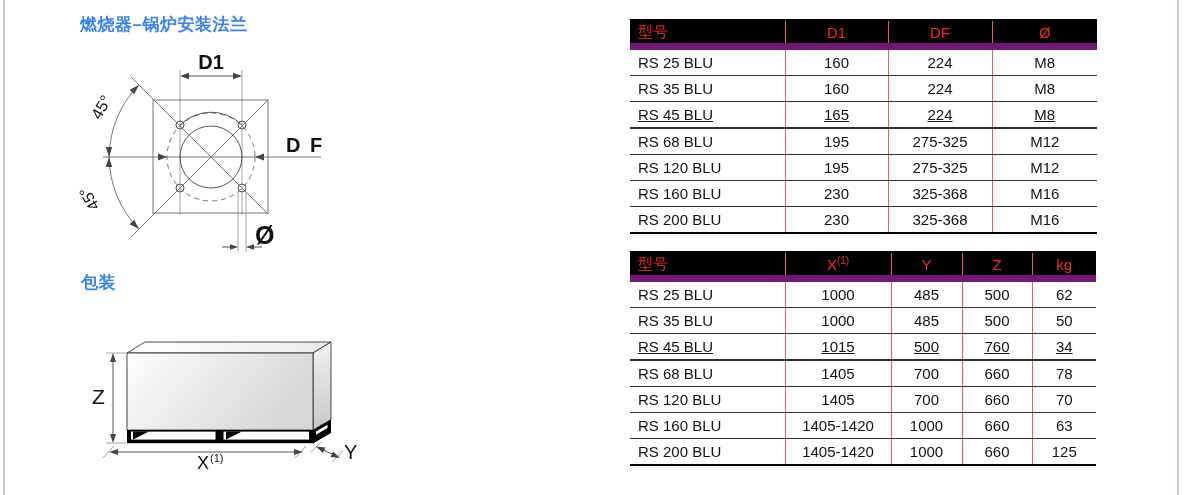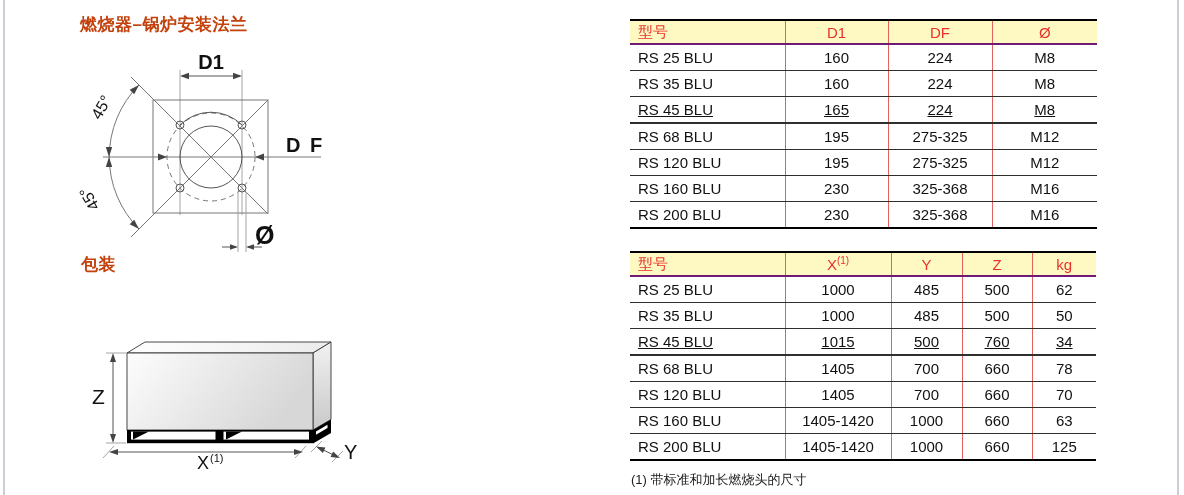--- a/index.html
+++ b/index.html
@@ -12,7 +12,7 @@
   .edge-right { left:1177px; }
 
   .sec-title {
-    position:absolute; color:#c2410c; font-size:17px; font-weight:bold;
+    position:absolute; color:#3b82f6; font-size:17px; font-weight:bold;
     letter-spacing:0.5px; white-space:nowrap;
   }
   .title-1 { left:80px; top:13px; }

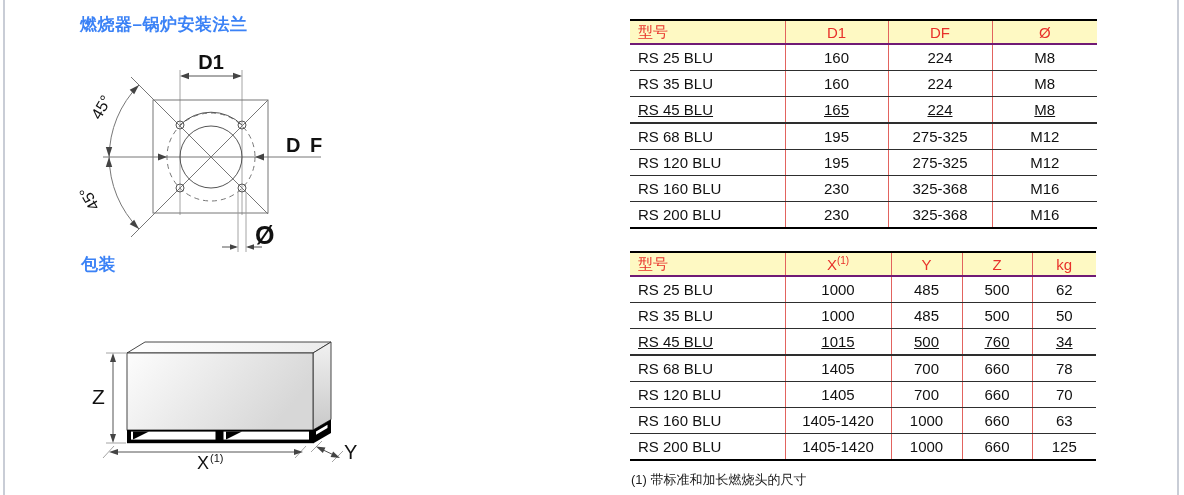--- a/index.html
+++ b/index.html
@@ -37,7 +37,7 @@
     white-space:nowrap; overflow:hidden; font-weight:normal;
   }
   table.dtab thead th {
-    background:#fef9c3; color:#e8312a; height:22px; border-bottom:2px solid #701a75;margin-top:16px;
+    background:#000000; color:#e8312a; height:22px; border-bottom:7px solid #701a75;margin-top:16px;
   }
   table.dtab .v { border-left:1px solid #e2635e; }
   table.dtab .l { text-align:left; padding-left:8px; }

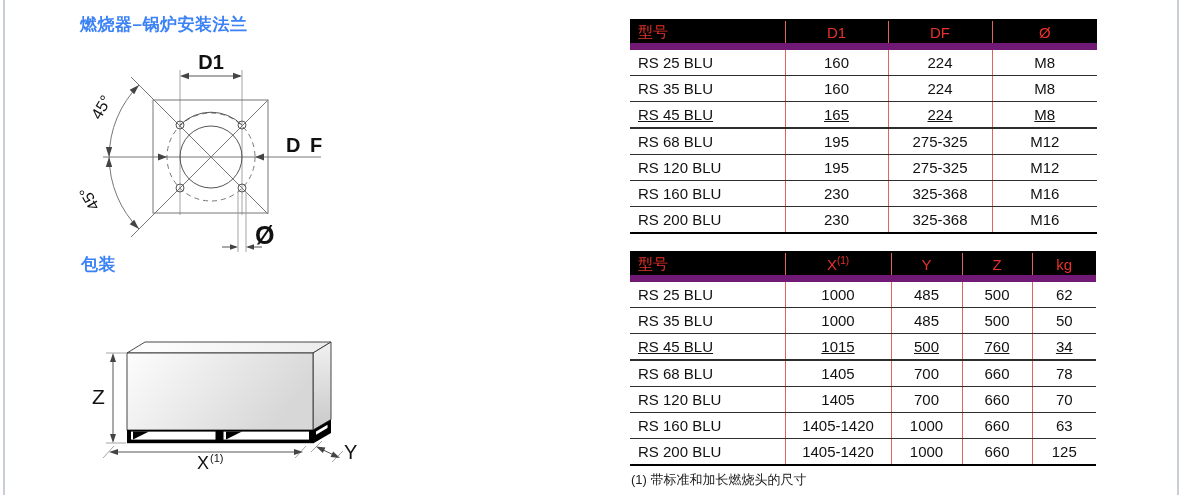--- a/index.html
+++ b/index.html
@@ -16,7 +16,7 @@
     letter-spacing:0.5px; white-space:nowrap;
   }
   .title-1 { left:80px; top:13px; }
-  .title-2 { left:81px; top:253px; }
+  .title-2 { left:81px; top:271px; }
 
   .diagram-svg { position:absolute; left:0; top:0; }
 

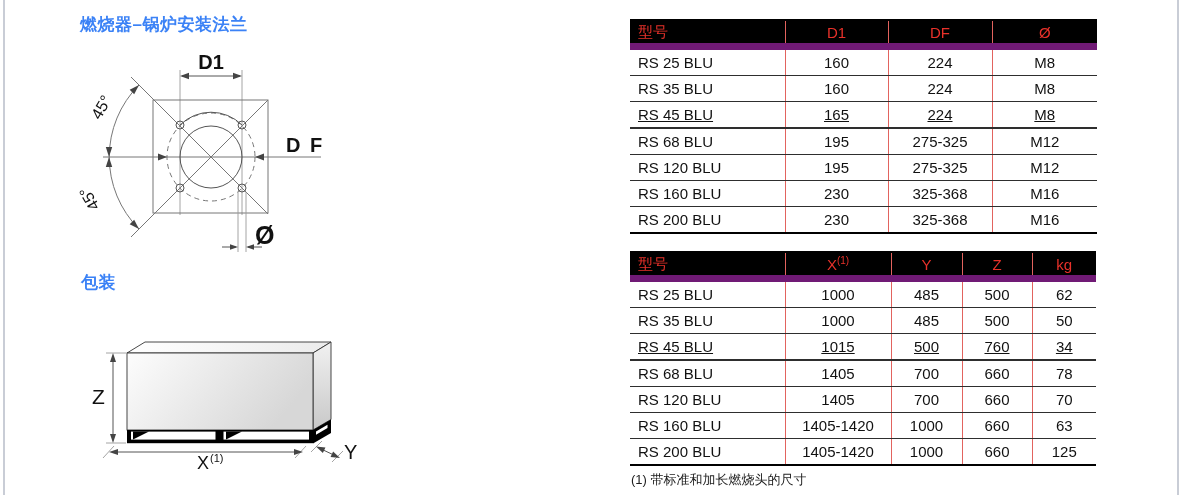--- a/index.html
+++ b/index.html
@@ -295,7 +295,6 @@
     </tbody>
   </table>
 
-  <div class="footnote">(1) 带标准和加长燃烧头的尺寸</div>
 
 </div>
 

